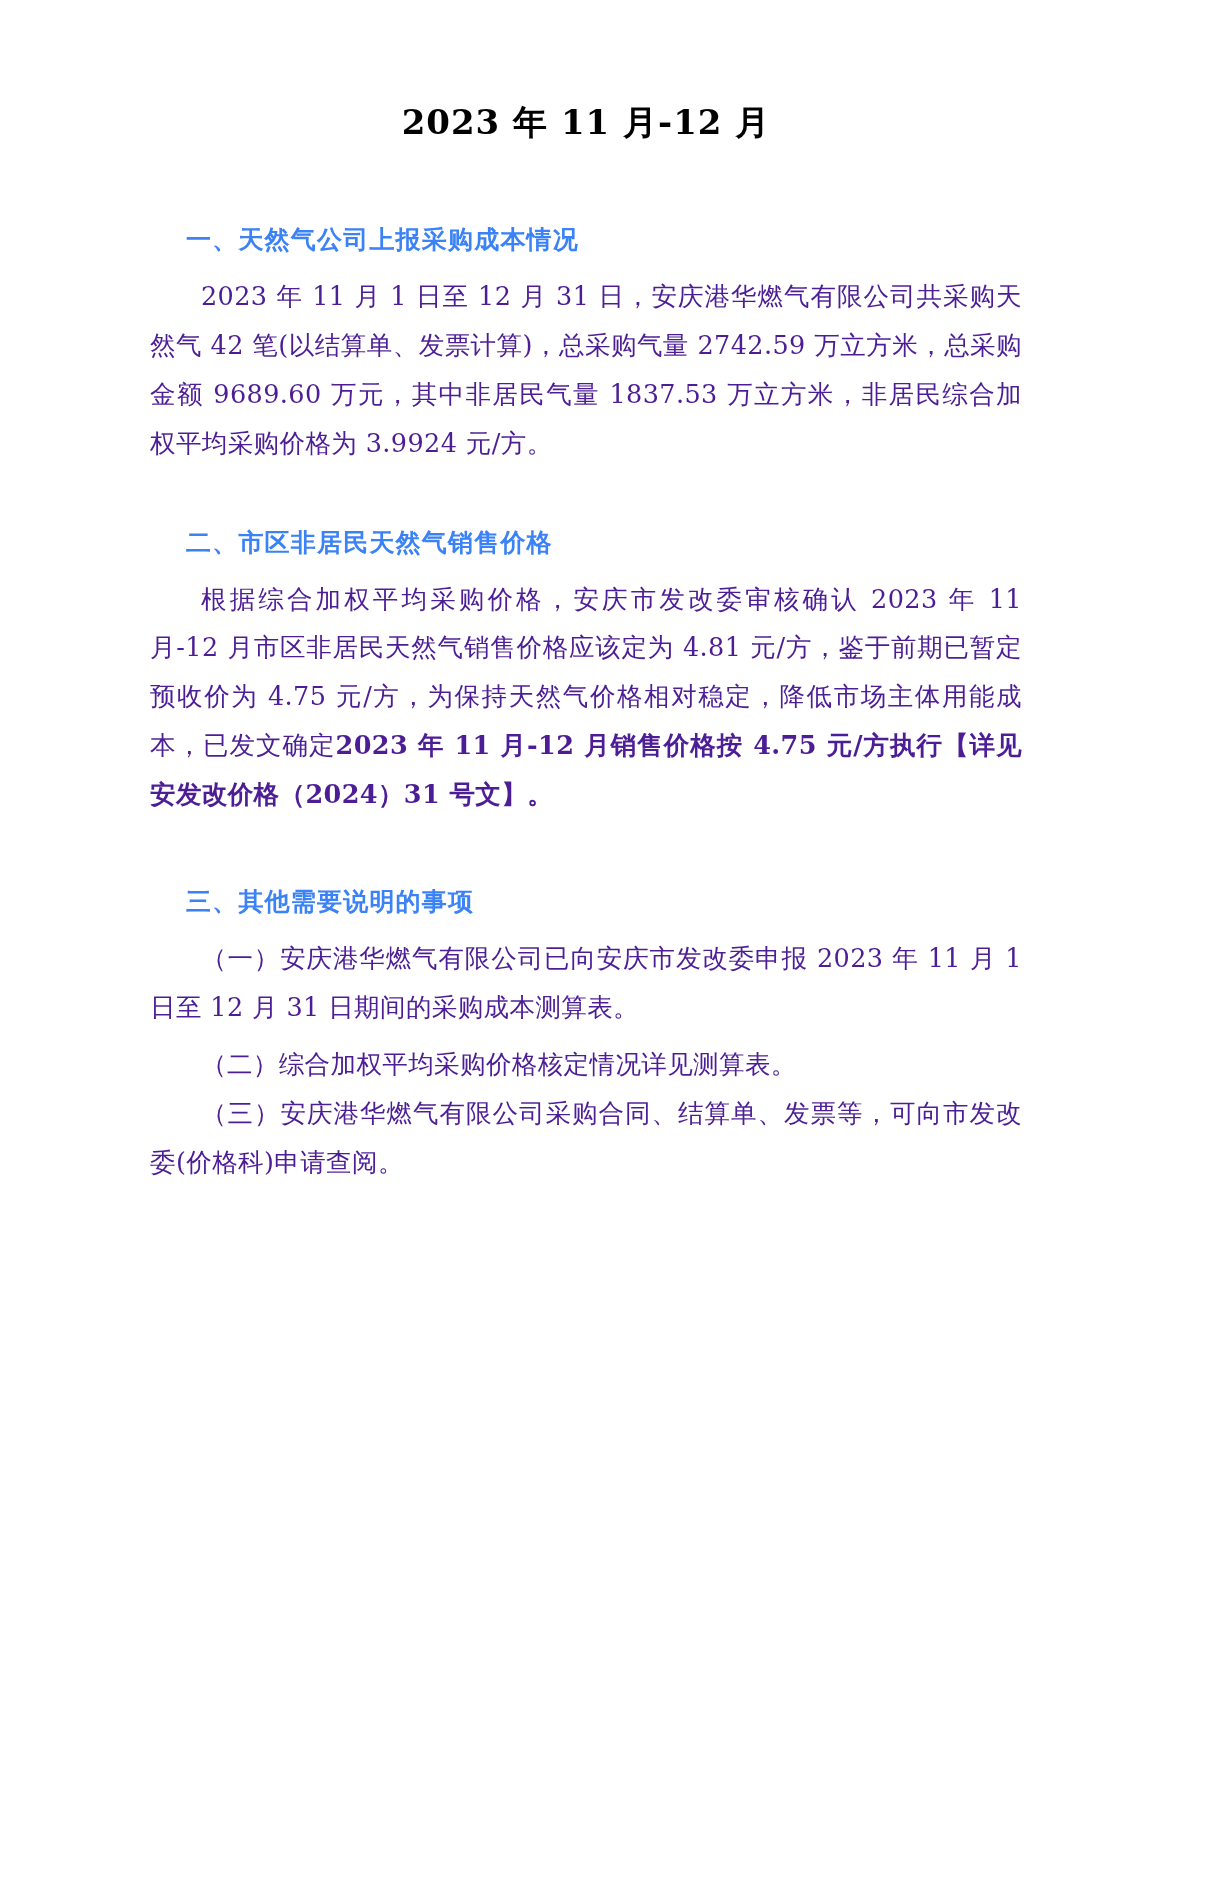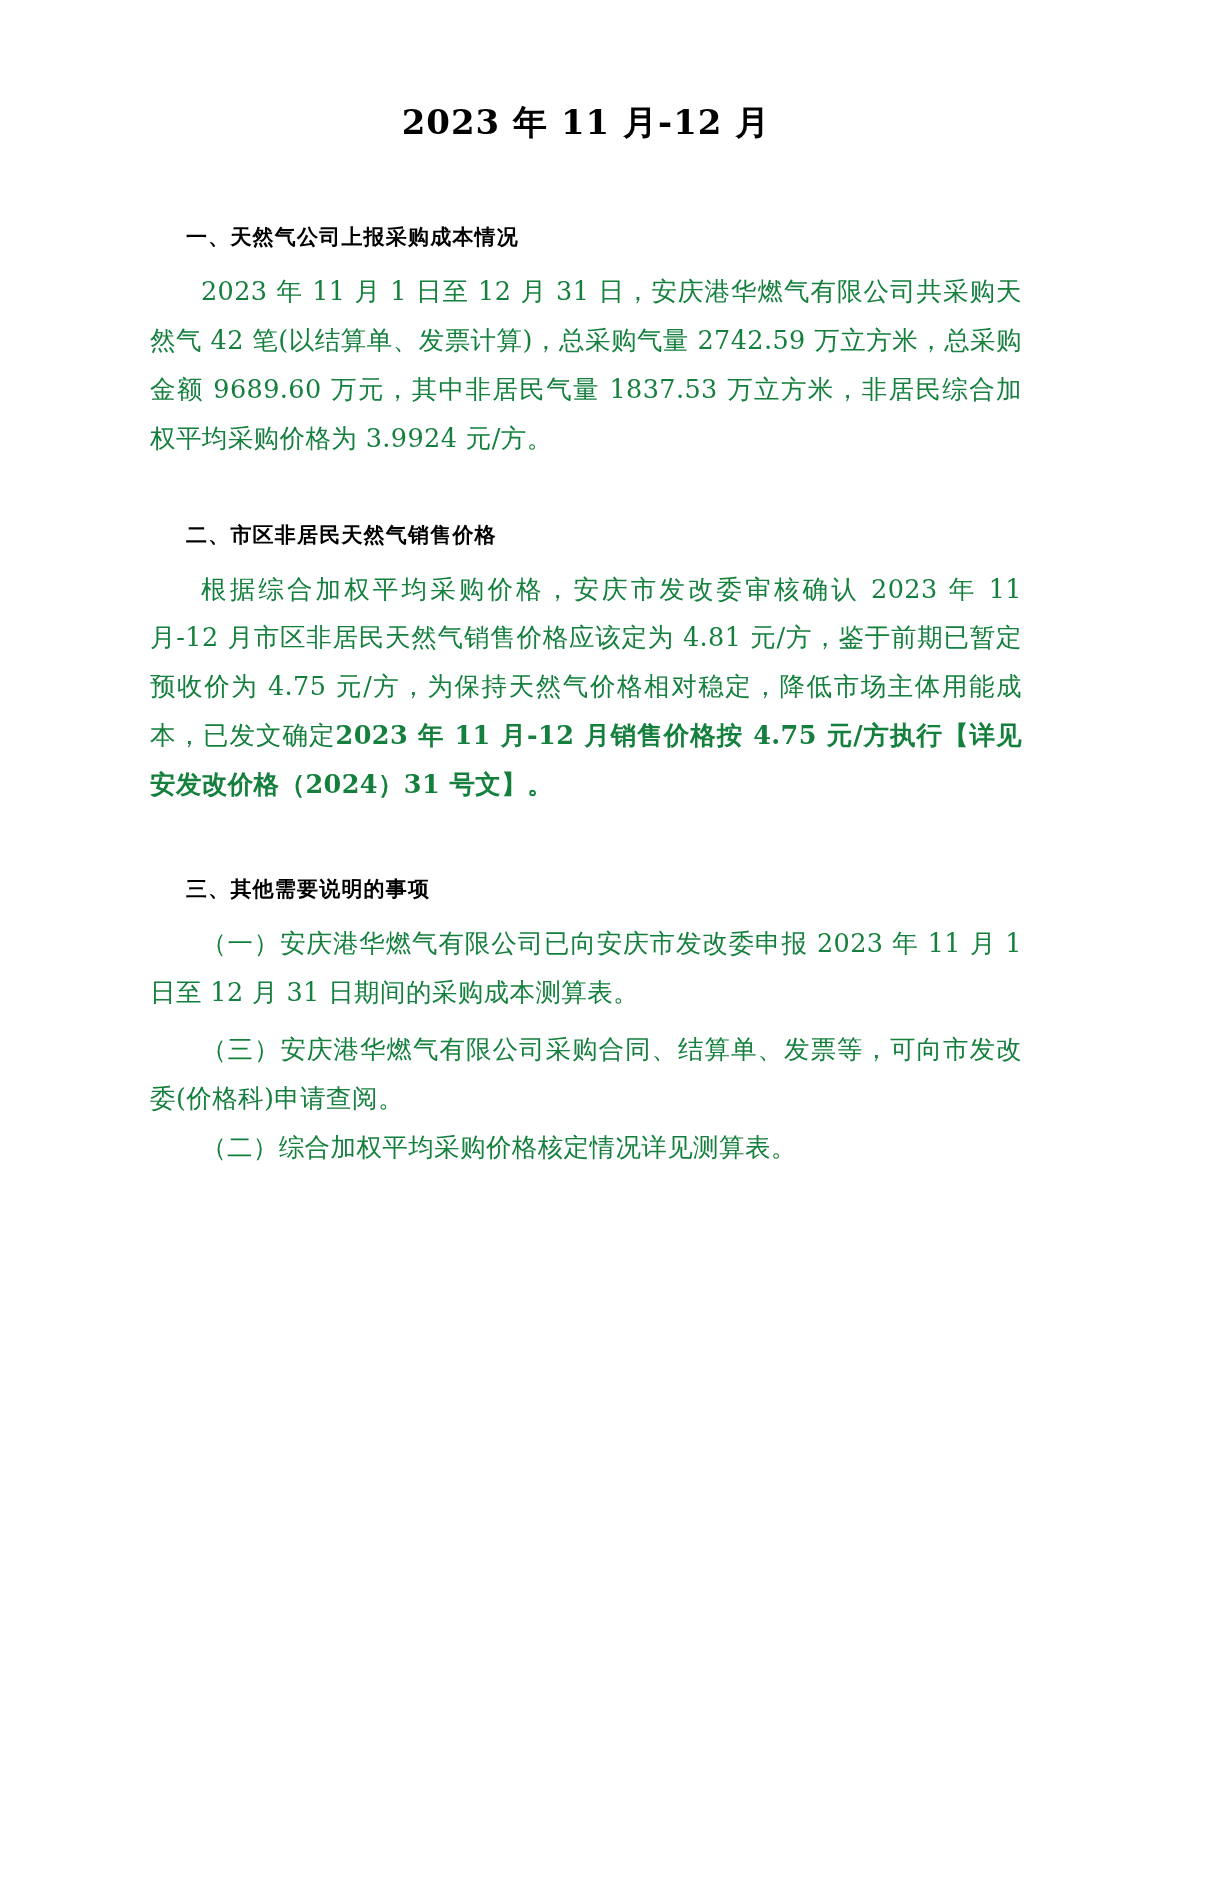--- a/index.html
+++ b/index.html
@@ -42,9 +42,9 @@
   .section-heading {
     font-family: "Liberation Sans", "DejaVu Sans", sans-serif;
     font-weight: bold;
-    font-size: 21px;
+    font-size: 25px;
     letter-spacing: 1.2px;
-    color: #000000;
+    color: #3b82f6;
     margin: 0 0 16px 36px;
   }
   .para {

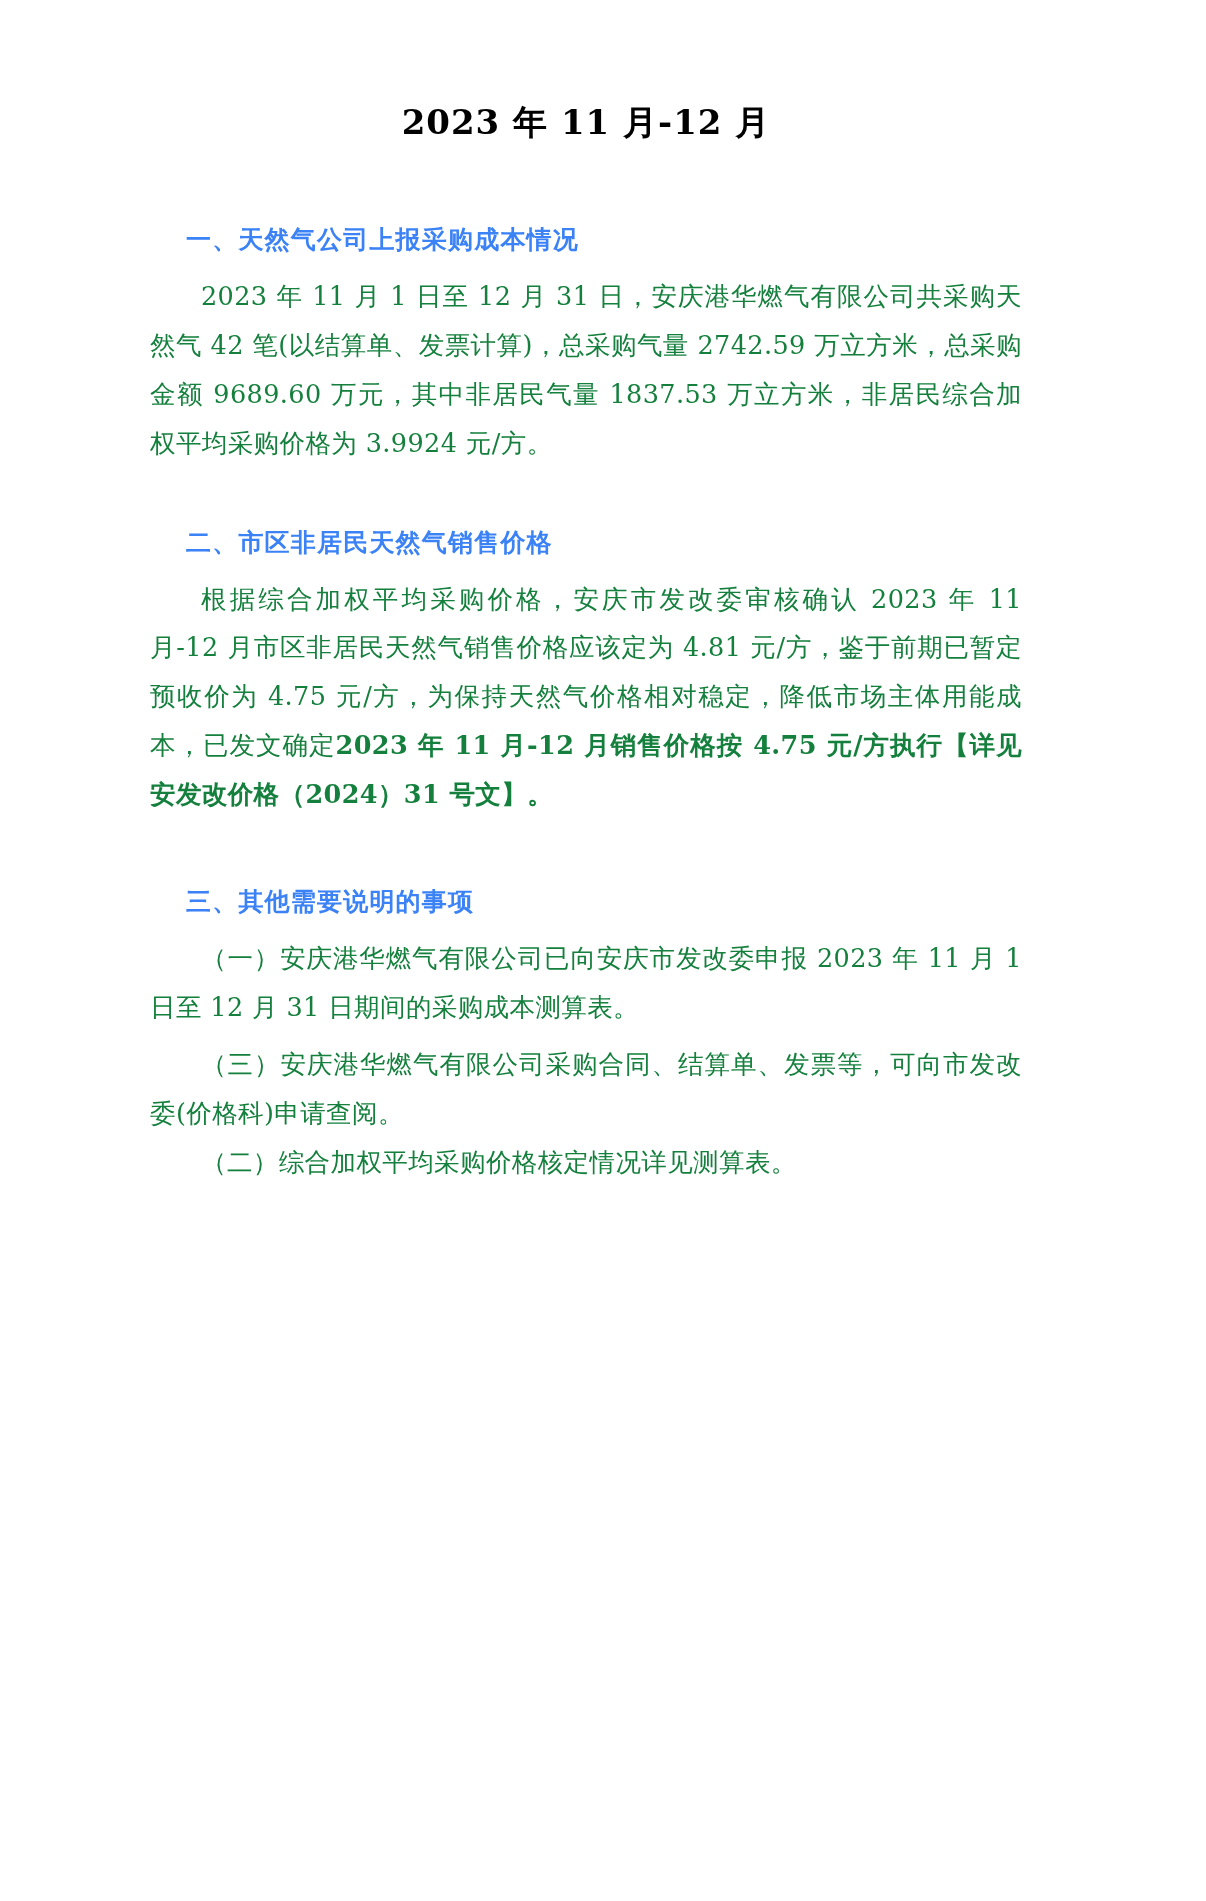--- a/index.html
+++ b/index.html
@@ -54,7 +54,7 @@
     text-justify: inter-ideograph;
     letter-spacing: 0.4px;
     margin: 0;
-    color: #15803d;
+    color: #4c1d95;
   }
   .para.indent {
     text-indent: 2em;

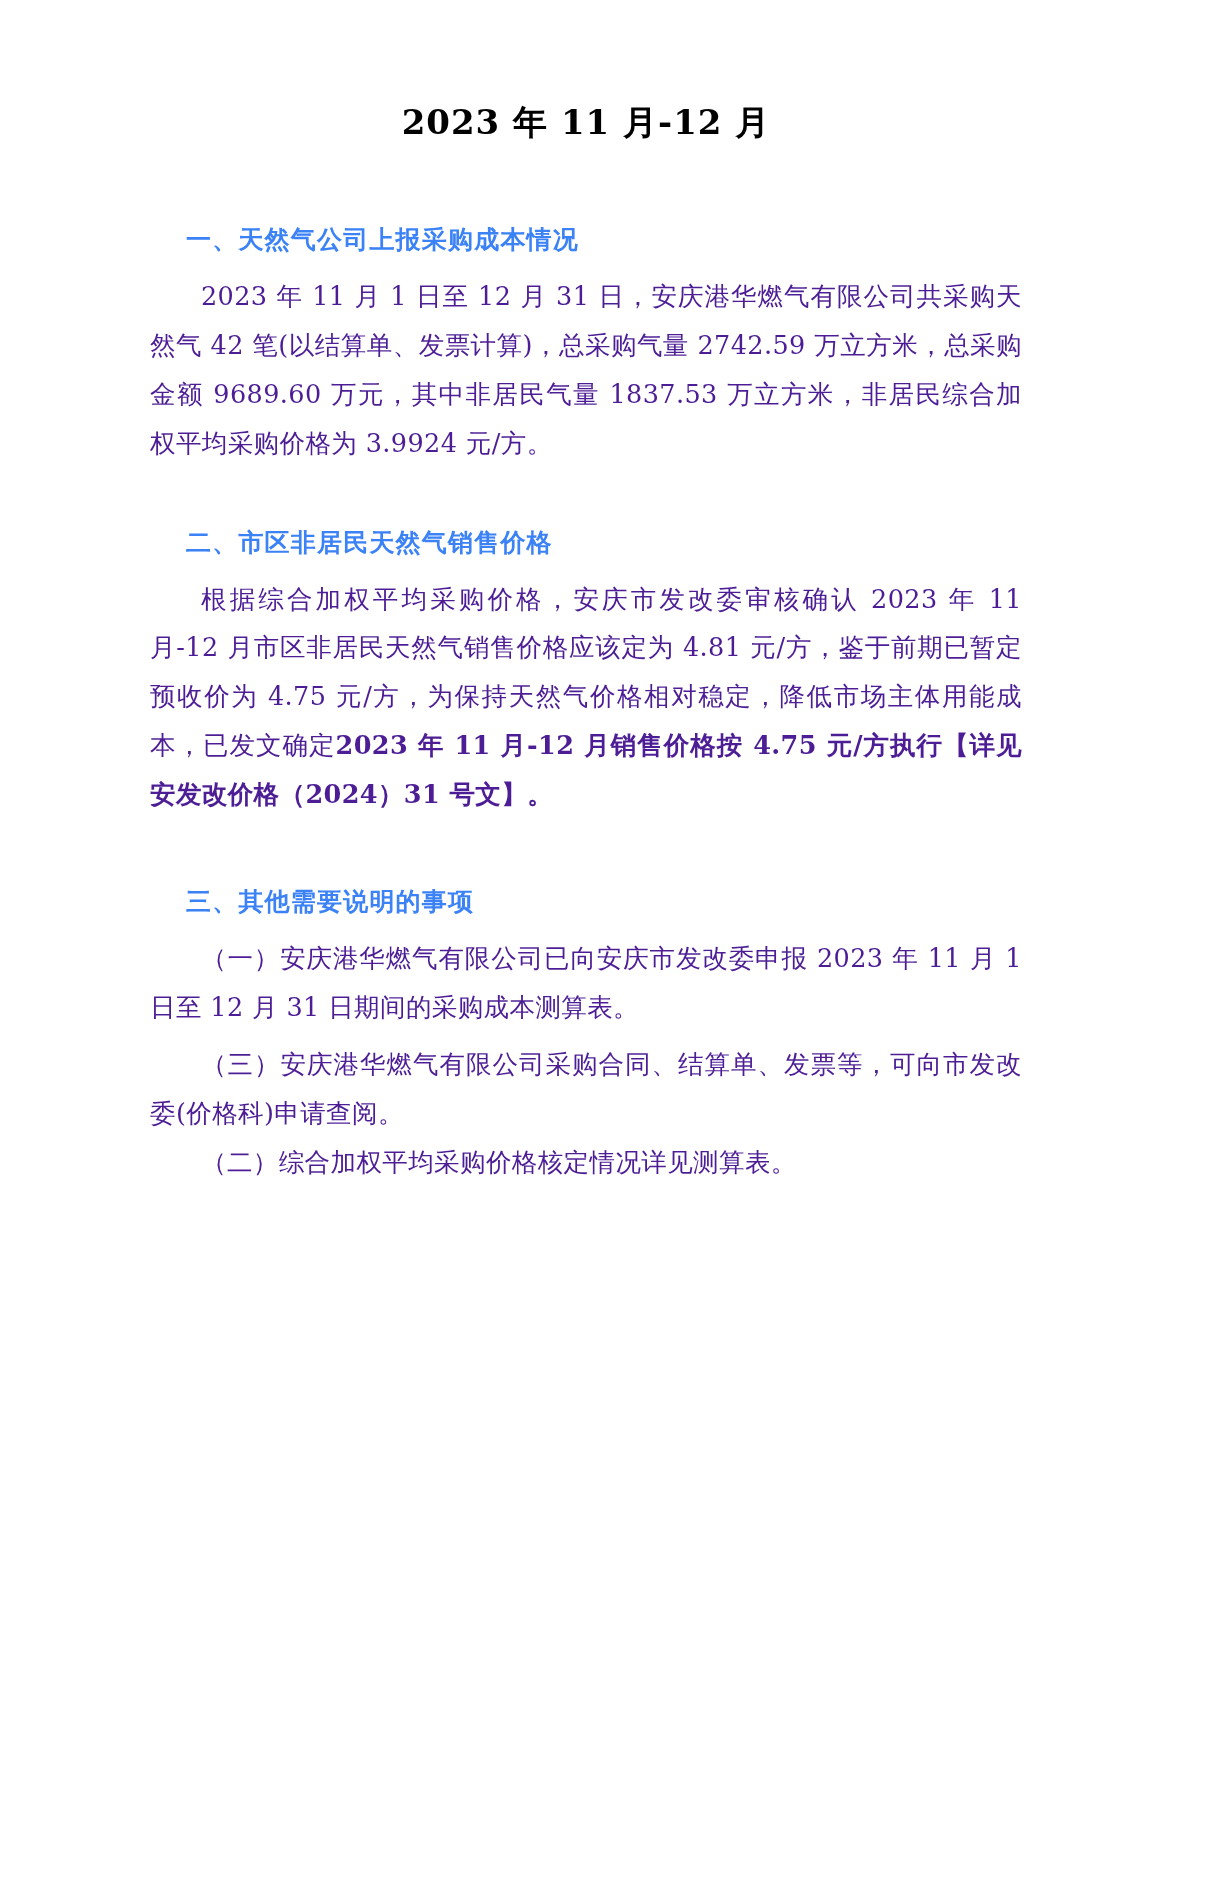--- a/index.html
+++ b/index.html
@@ -101,8 +101,8 @@
     <div class="section-heading">三、其他需要说明的事项</div>
     <p class="para indent">（一）安庆港华燃气有限公司已向安庆市发改委申报 2023 年 11 月 1 日至 12 月 31 日期间的采购成本测算表。</p>
     <div class="gap-sm"></div>
+    <p class="para indent">（二）综合加权平均采购价格核定情况详见测算表。</p>
     <p class="para indent">（三）安庆港华燃气有限公司采购合同、结算单、发票等，可向市发改委(价格科)申请查阅。</p>
-    <p class="para indent">（二）综合加权平均采购价格核定情况详见测算表。</p>
   </div>
 
   <div class="sign-block">

